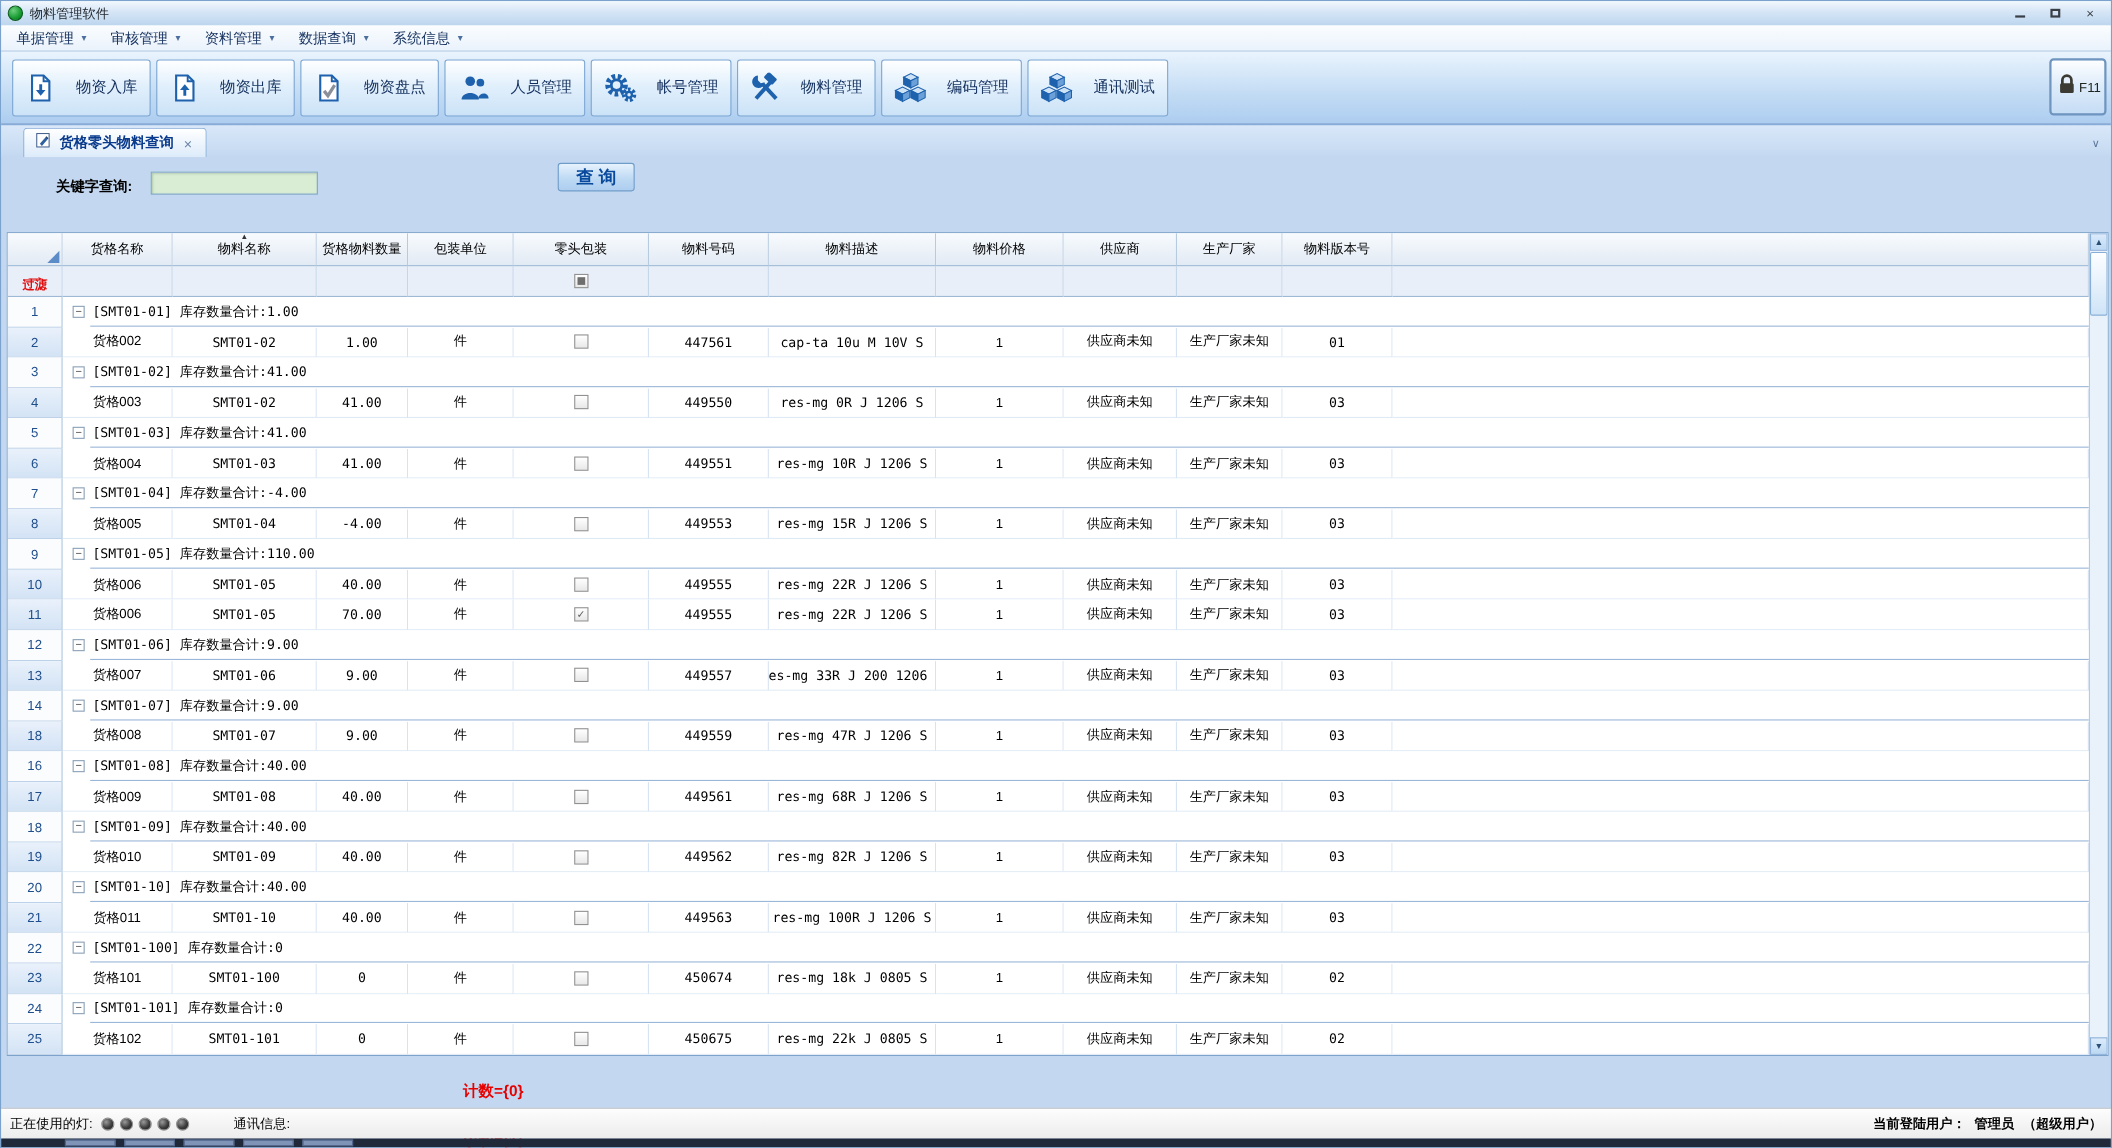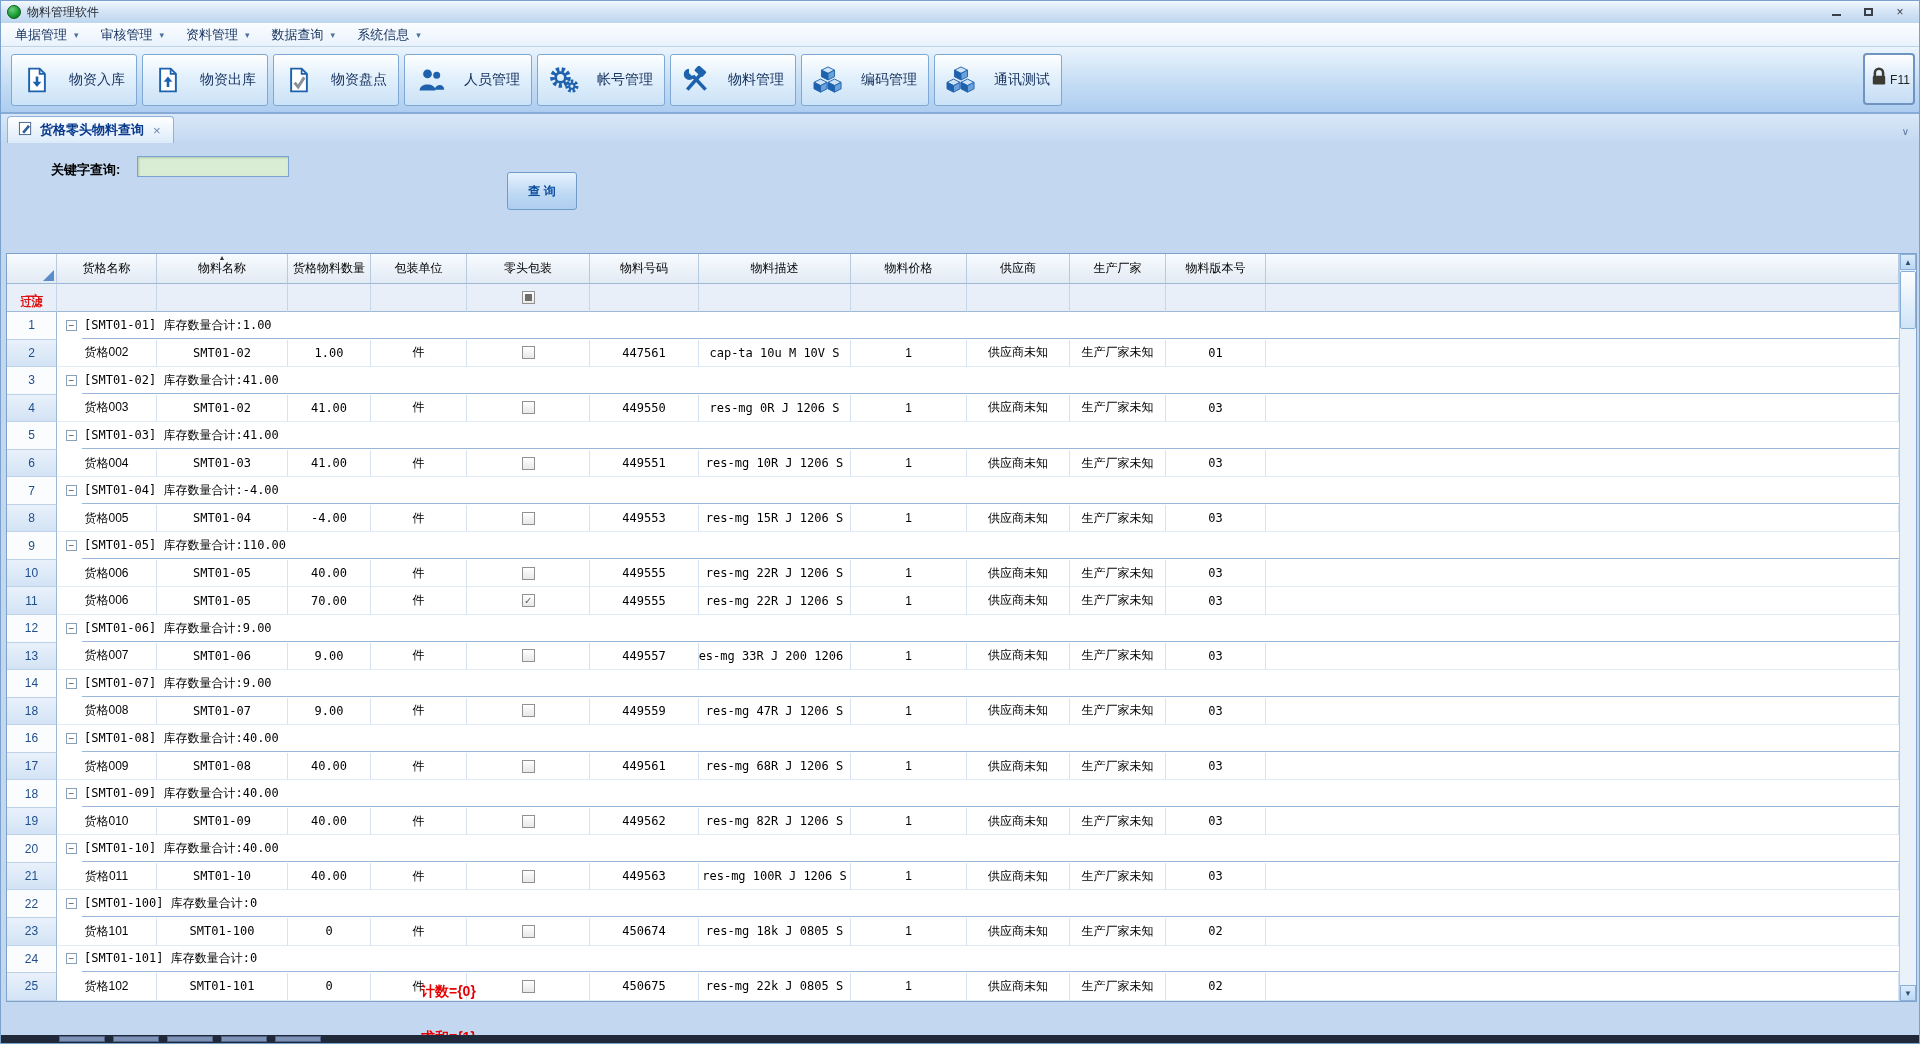--- a/index.html
+++ b/index.html
@@ -39,7 +39,7 @@
 
   
   .tabbar { position:absolute; left:0; top:113px; right:0; height:29px;
-    background:linear-gradient(#d9e8f9,#c3d8f0); display:flex; align-items:flex-end; padding-left:6px; }
+    background:linear-gradient(#d9e8f9,#c3d8f0); display:flex; align-items:flex-end; padding-left:20px; }
   .tab { height:27px; display:flex; align-items:center; gap:7px; padding:0 10px;
     background:linear-gradient(#ffffff,#dcebfa); border:1px solid #8fb2da; border-bottom:none; border-radius:4px 4px 0 0; }
   .tab-label { font-size:13px; font-weight:bold; color:#0a3a8c; }

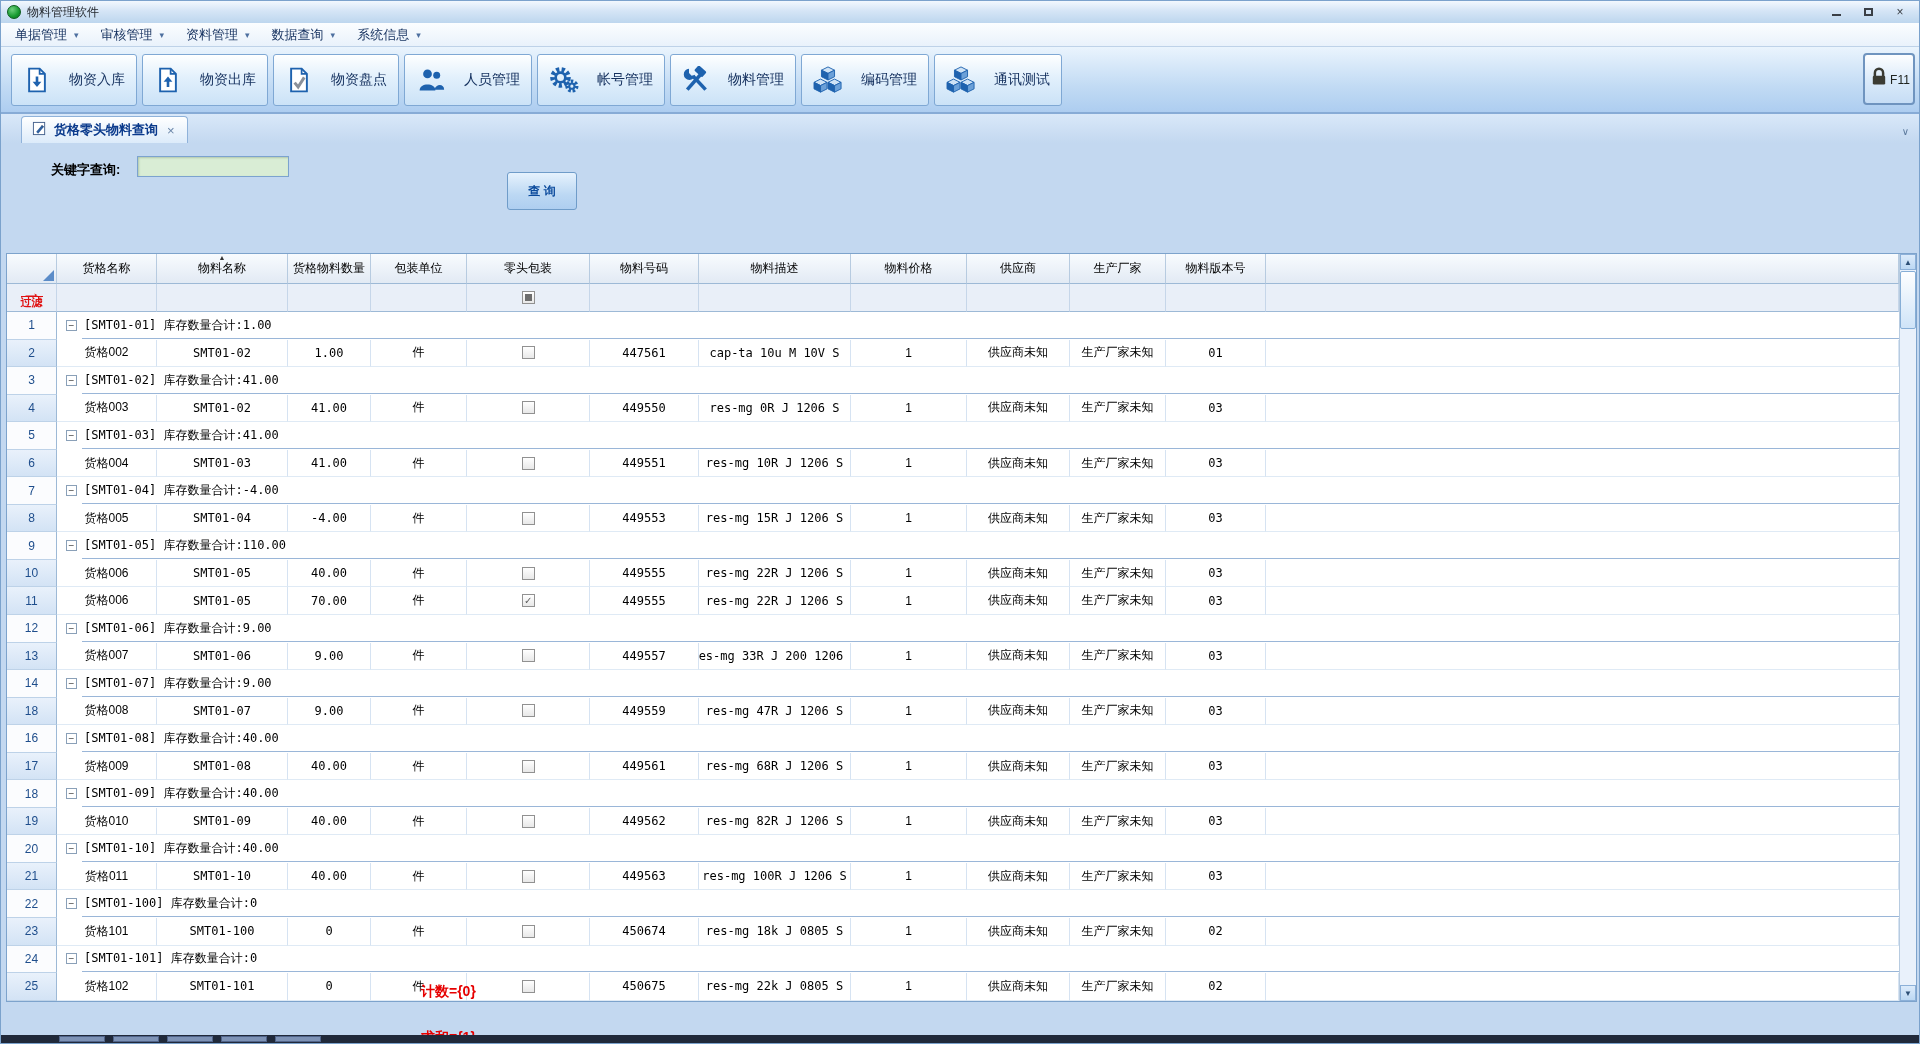--- a/index.html
+++ b/index.html
@@ -51,9 +51,9 @@
   .keyword-input { position:absolute; left:136px; top:155px; width:152px; height:21px;
     background:#d9edd5; border:1px solid #7ca3cf; box-shadow:inset 1px 1px 2px rgba(60,90,60,.25);
     font-size:13px; padding:0 4px; font-family:"DejaVu Sans Mono",monospace; }
-  .query-btn { position:absolute; left:506px; top:147px; width:70px; height:38px;
+  .query-btn { position:absolute; left:506px; top:147px; width:70px; height:26px;
     background:linear-gradient(#e6f2fd,#bcd8f3 60%,#aecef0); border:1px solid #6f9cc9; border-radius:3px;
-    font-size:12px; font-weight:bold; color:#0a4a9c; display:flex; align-items:center; justify-content:center;margin-top:24px; }
+    font-size:16px; font-weight:bold; color:#0a4a9c; display:flex; align-items:center; justify-content:center; }
 
   
   .tbl { position:absolute; left:5px; top:210px; width:1911px; height:749px;

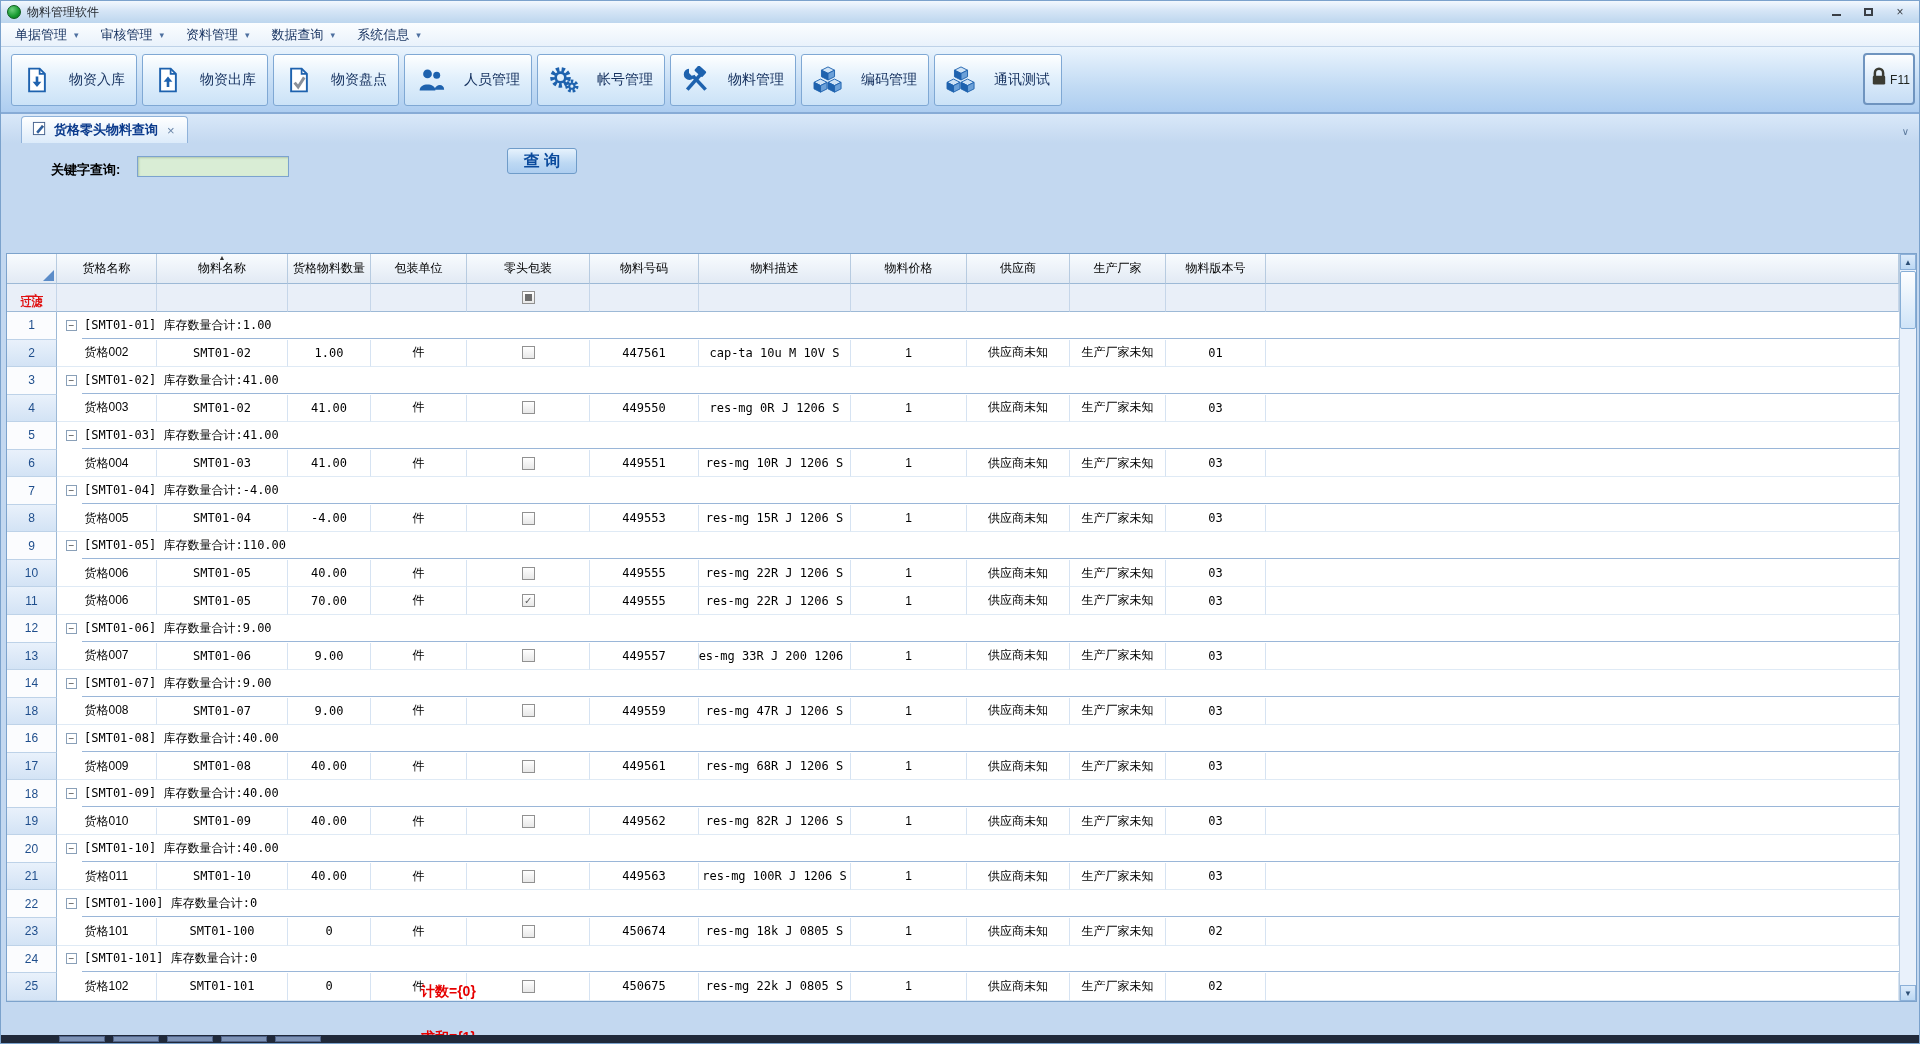--- a/index.html
+++ b/index.html
@@ -57,7 +57,7 @@
 
   
   .tbl { position:absolute; left:5px; top:210px; width:1911px; height:749px;
-    border:1px solid #7da3cc; background:#fff; overflow:hidden;margin-top:42px; }
+    border:1px solid #7da3cc; background:#fff; overflow:hidden; }
   .tbl-inner { position:absolute; left:0; top:0; width:1892px; }
   .trow { display:grid; grid-template-columns:var(--cols); }
   .hrow { height:30px; }

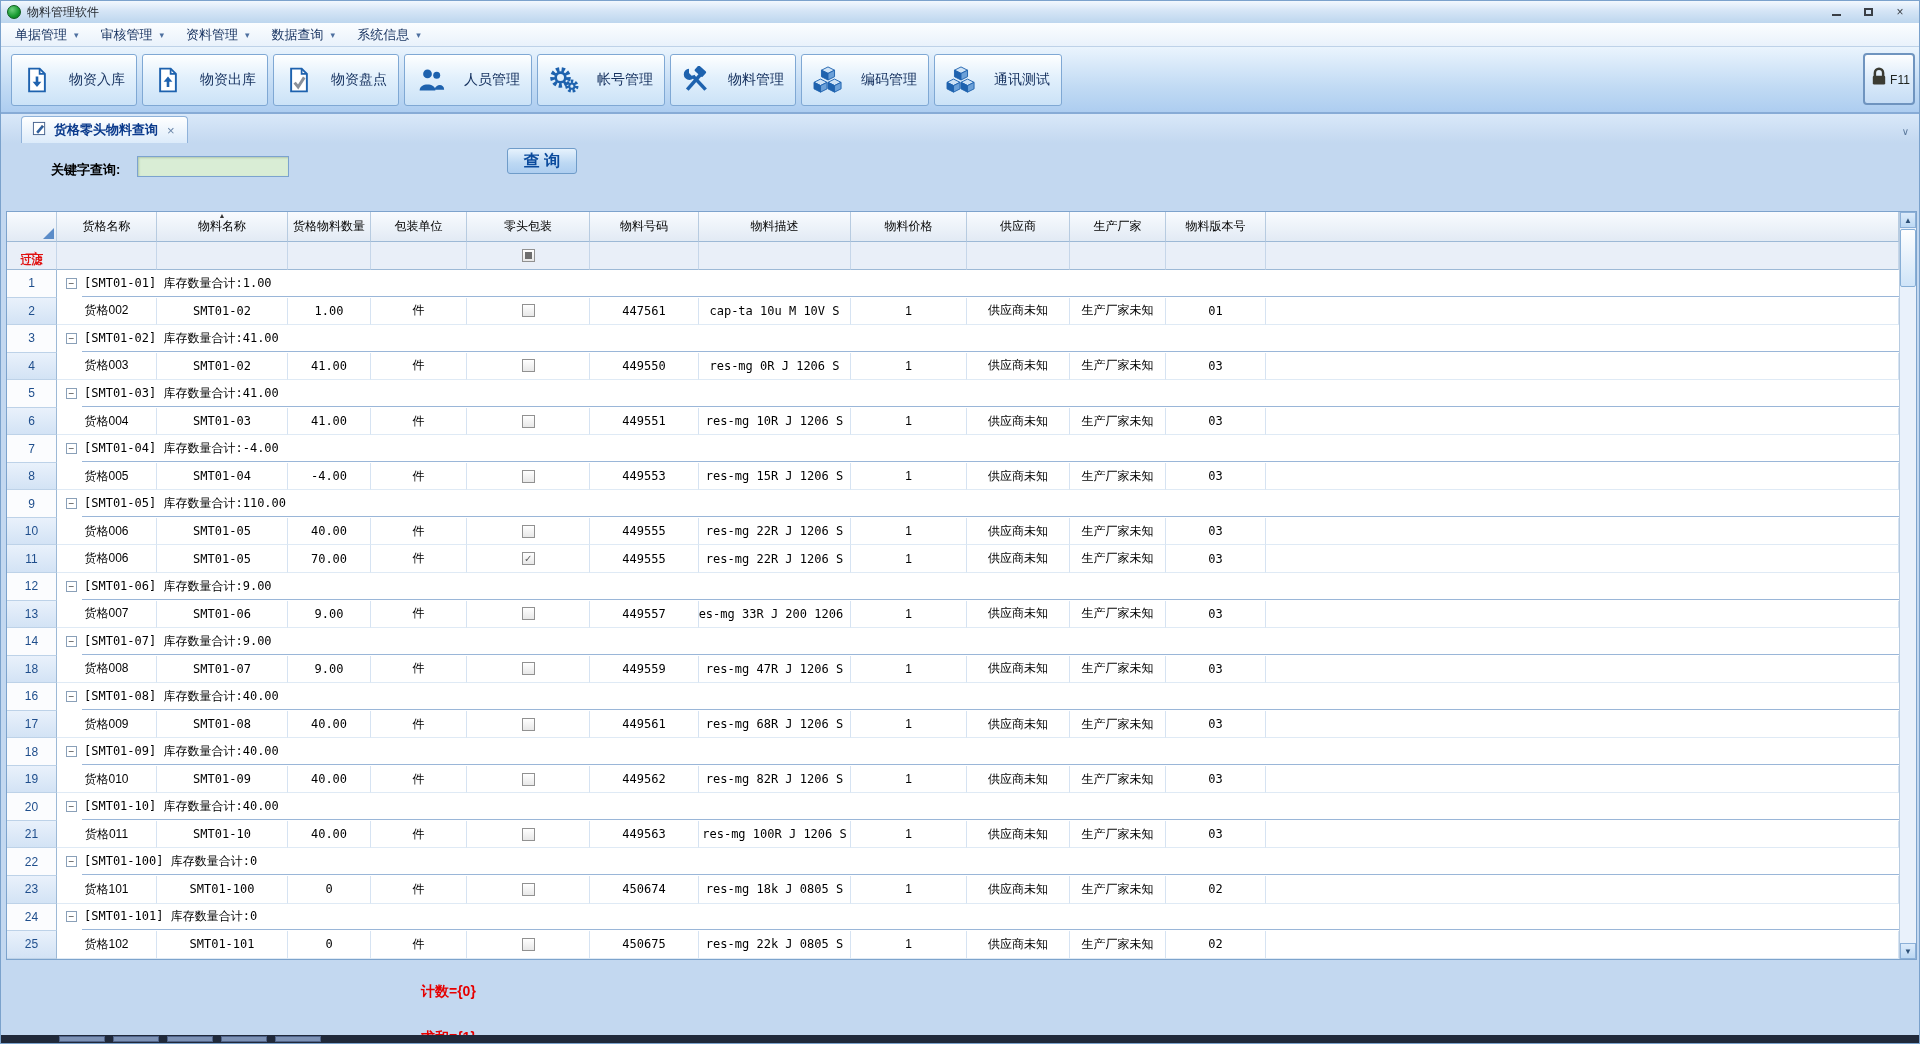--- a/index.html
+++ b/index.html
@@ -663,6 +663,22 @@
     <span>求和={1}</span>
   </div>
 
+  <div class="statusbar">
+    <span>正在使用的灯:</span>
+    <span class="lamps">
+        <span class="lamp"></span>
+        <span class="lamp"></span>
+        <span class="lamp"></span>
+        <span class="lamp"></span>
+        <span class="lamp"></span>
+      </span>
+    <span class="comm-label">通讯信息:</span>
+    <span class="user-info">
+      <span>当前登陆用户：</span>
+      <span>管理员</span>
+      <span>（超级用户）</span>
+    </span>
+  </div>
   <div class="taskbar-sliver">
       <span class="tk"></span>
       <span class="tk"></span>

